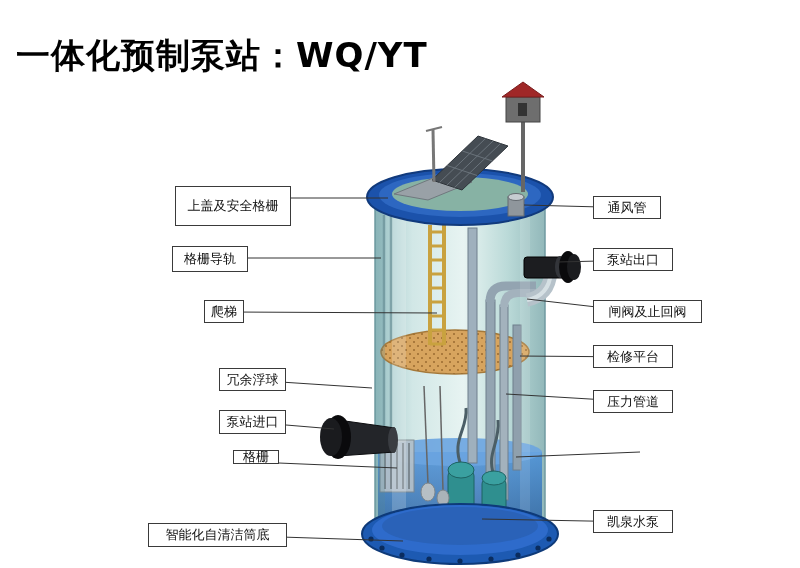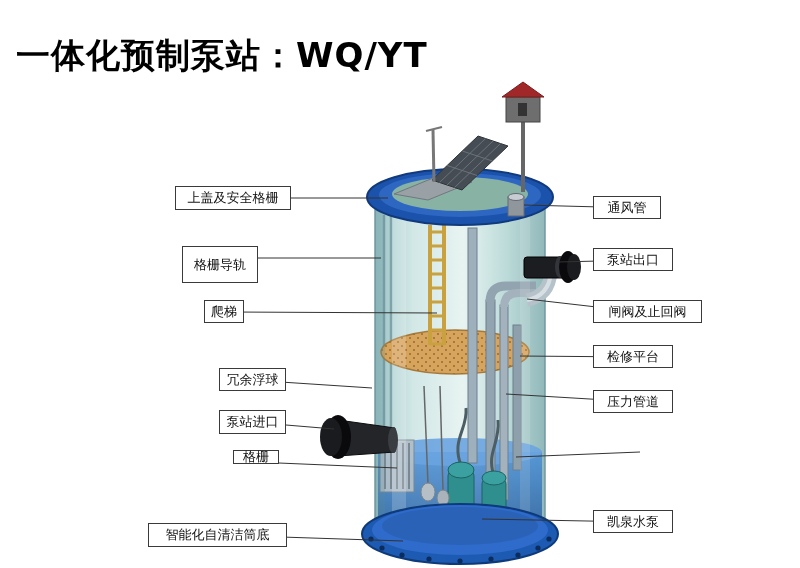--- a/index.html
+++ b/index.html
@@ -198,7 +198,7 @@
     </g>
   </svg>
 
-  <div class="lbl" style="left:175px;top:186px;width:116px;height:24px">上盖及安全格栅</div>
+  <div class="lbl" style="left:175px;top:186px;width:116px;height:40px">上盖及安全格栅</div>
   <div class="lbl" style="left:182px;top:246px;width:76px;height:37px">格栅导轨</div>
   <div class="lbl" style="left:204px;top:300px;width:40px;height:23px">爬梯</div>
   <div class="lbl" style="left:219px;top:368px;width:67px;height:23px">冗余浮球</div>

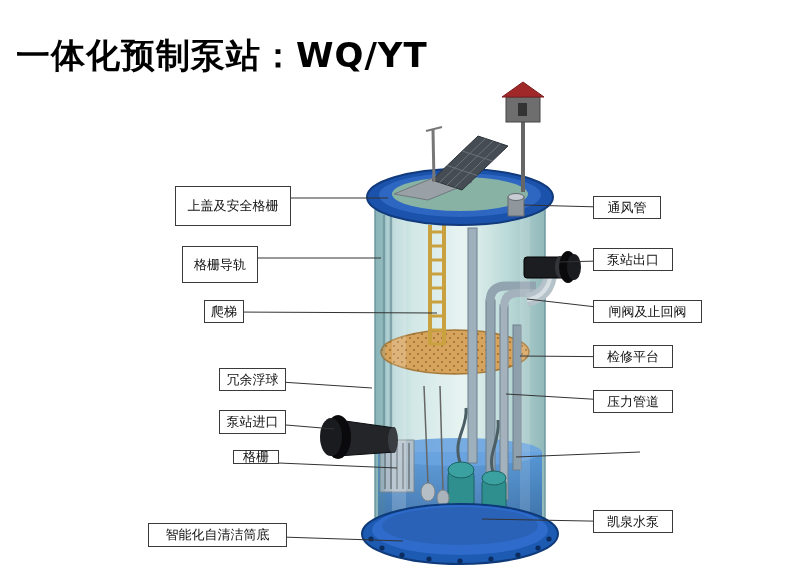--- a/index.html
+++ b/index.html
@@ -199,7 +199,7 @@
   </svg>
 
   <div class="lbl" style="left:175px;top:186px;width:116px;height:40px">上盖及安全格栅</div>
-  <div class="lbl" style="left:182px;top:246px;width:76px;height:37px">格栅导轨</div>
+  <div class="lbl" style="left:172px;top:246px;width:76px;height:26px">格栅导轨</div>
   <div class="lbl" style="left:204px;top:300px;width:40px;height:23px">爬梯</div>
   <div class="lbl" style="left:219px;top:368px;width:67px;height:23px">冗余浮球</div>
   <div class="lbl" style="left:219px;top:410px;width:67px;height:24px">泵站进口</div>

